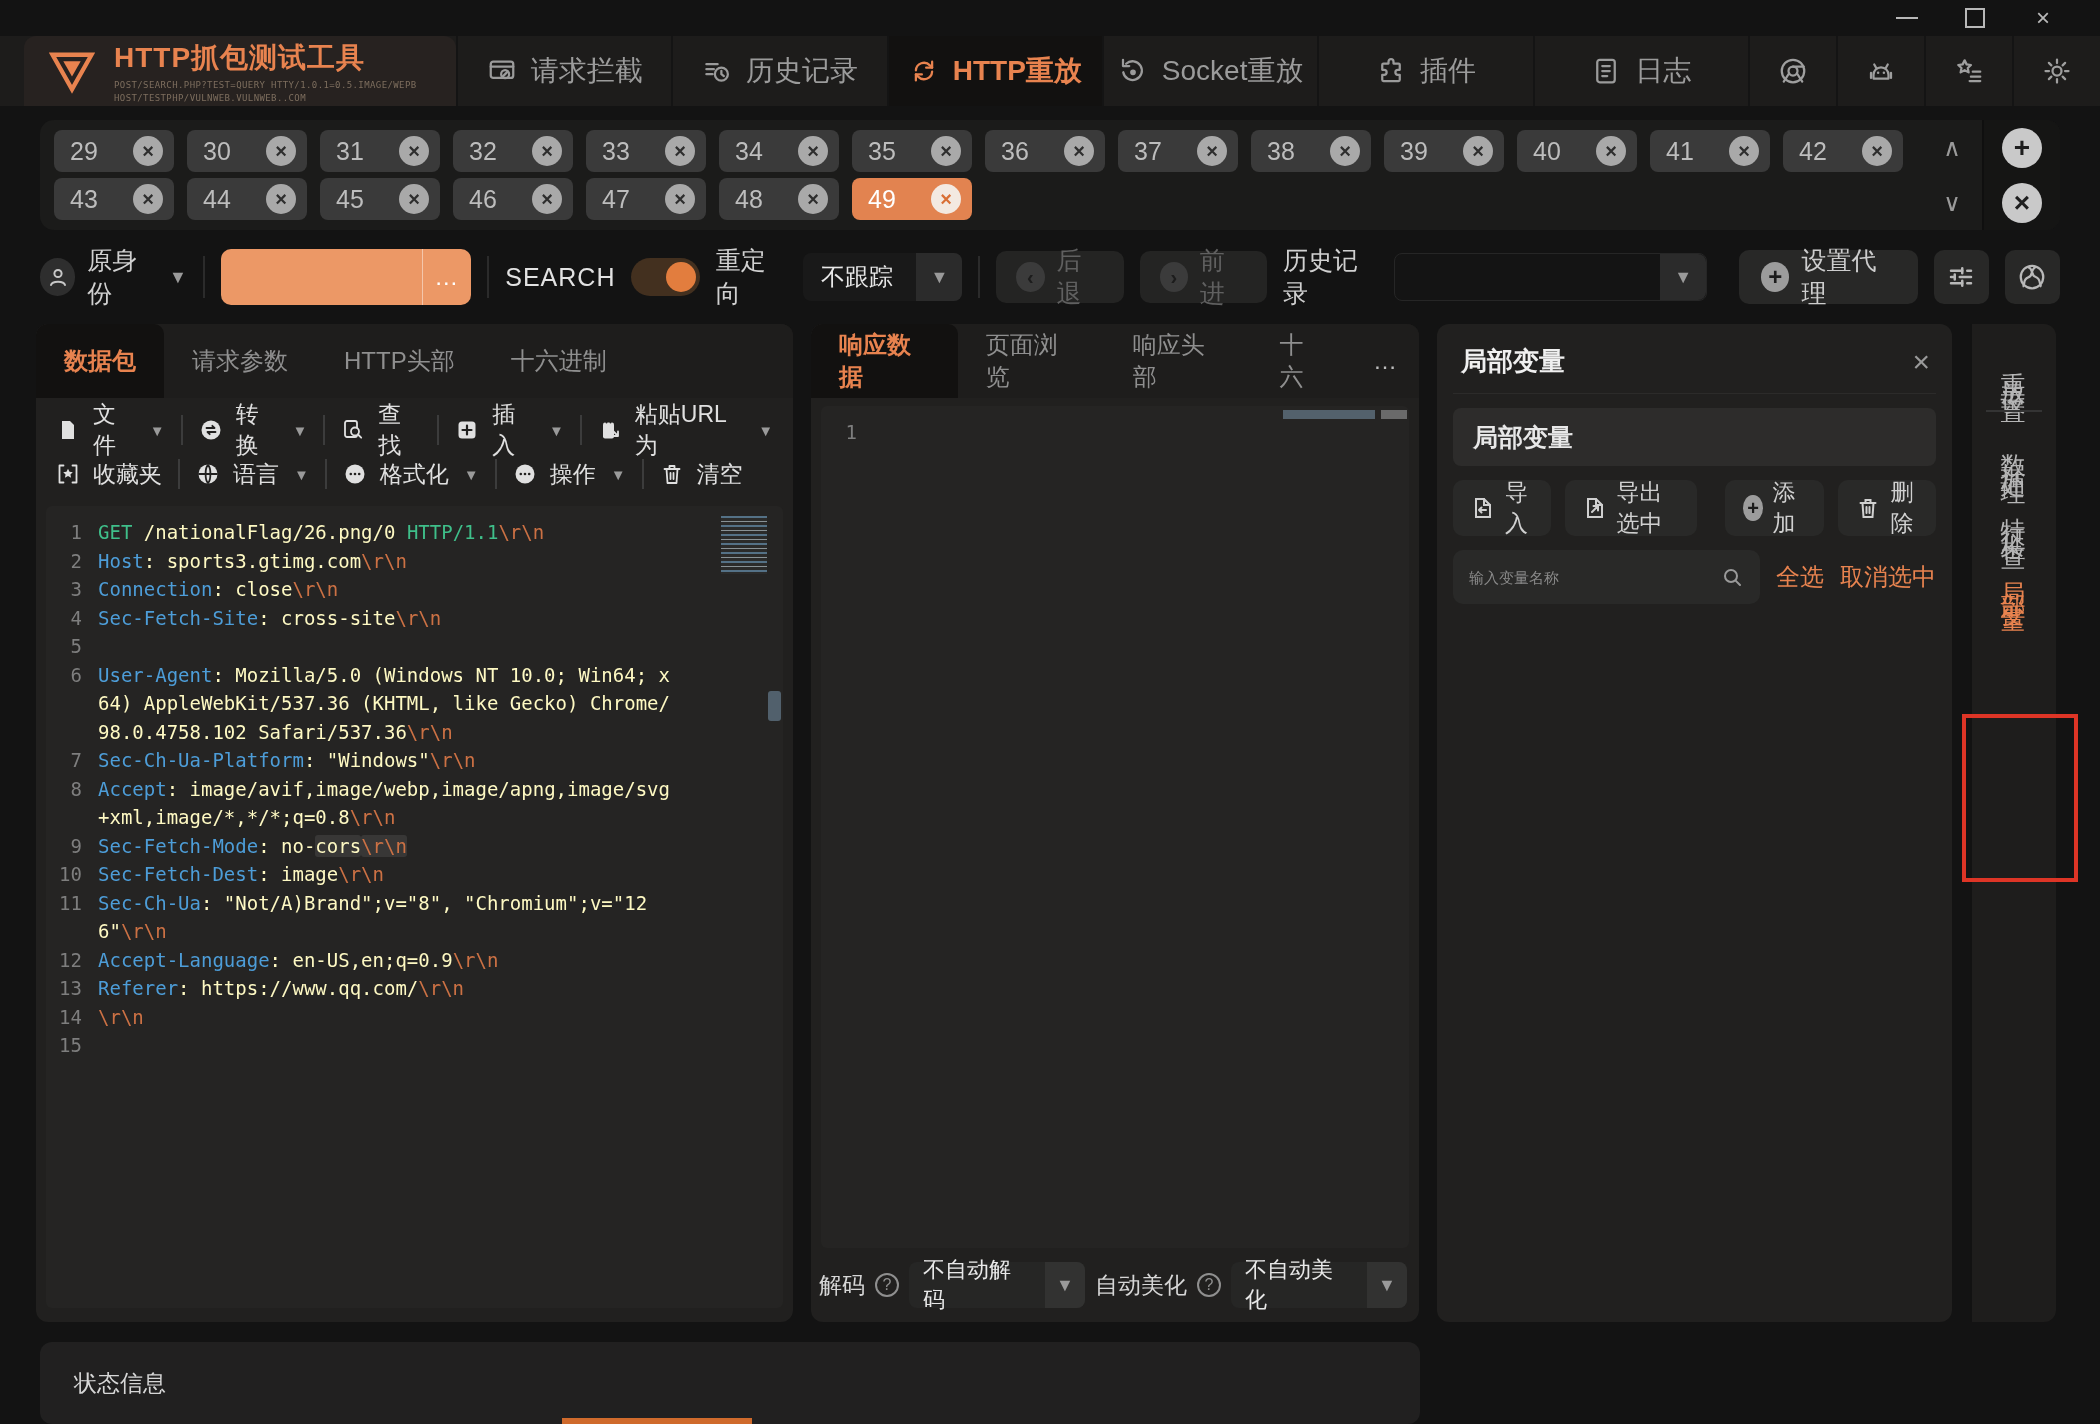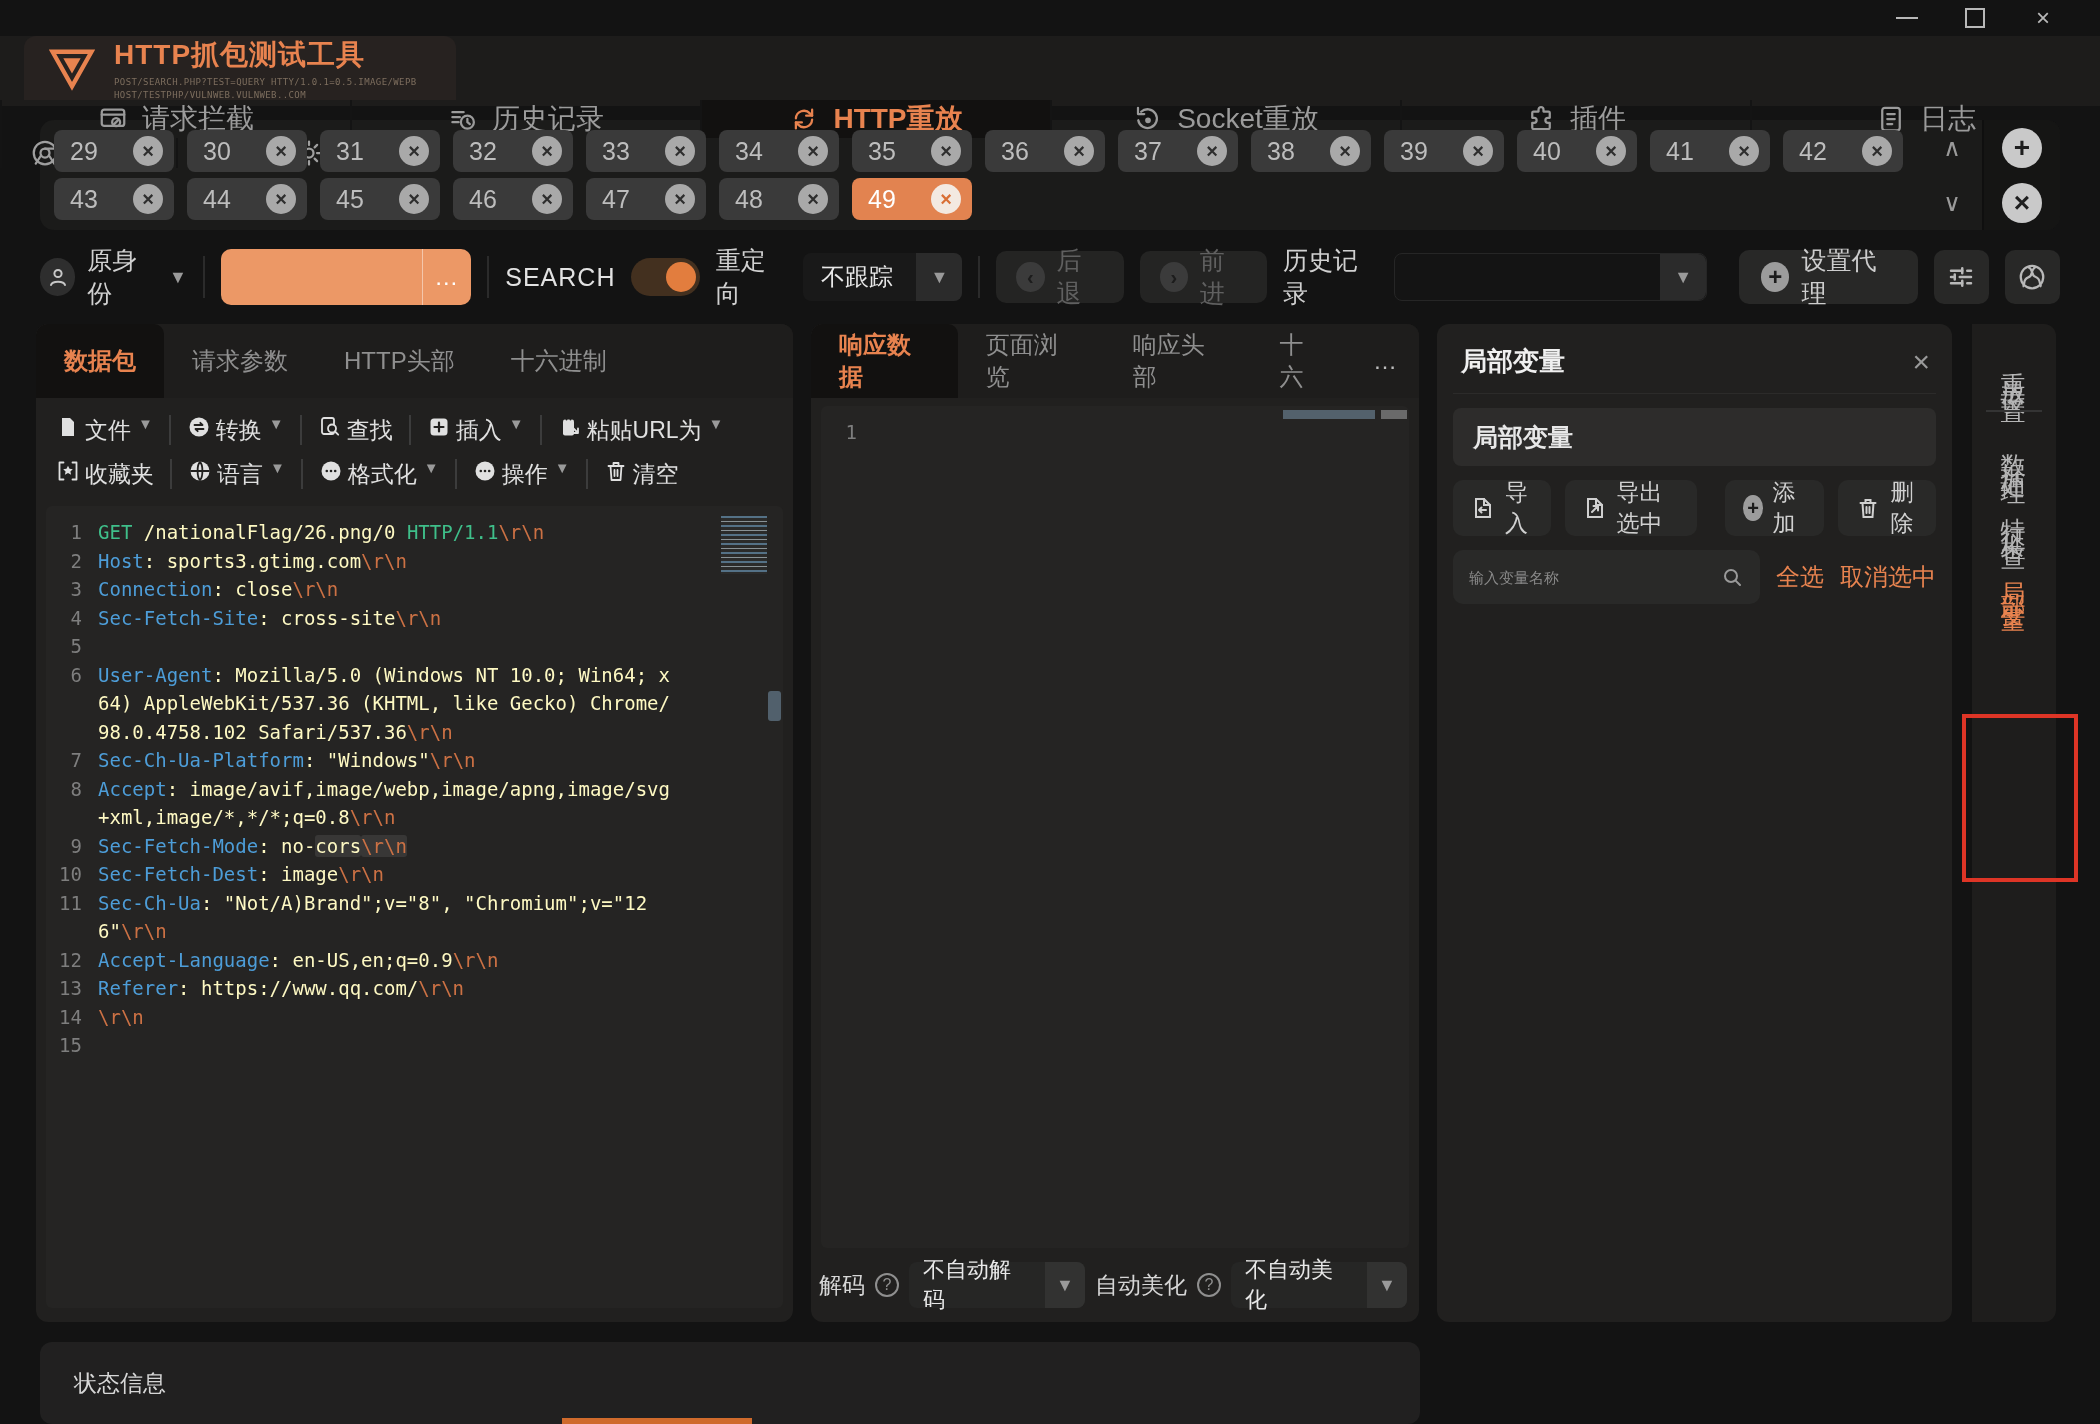--- a/index.html
+++ b/index.html
@@ -12,7 +12,7 @@
   .winbtn .box { width:20px; height:20px; border:2px solid #b8b8b8; }
   .winbtn .bar { width:22px; height:2px; background:#b8b8b8; }
   
-  .header { height:70px; background:#1d1c1b; display:flex; align-items:stretch;flex-direction:column; }
+  .header { height:70px; background:#1d1c1b; display:flex; align-items:stretch; }
   .brand { width:432px; margin-left:24px; background:#272220; border-radius:12px 12px 0 0; display:flex; align-items:center; gap:16px; padding:0 22px; }
   .brand-txt { display:flex; flex-direction:column; gap:3px; }
   .brand-title { color:#e8834f; font-weight:bold; font-size:28px; letter-spacing:1px; }

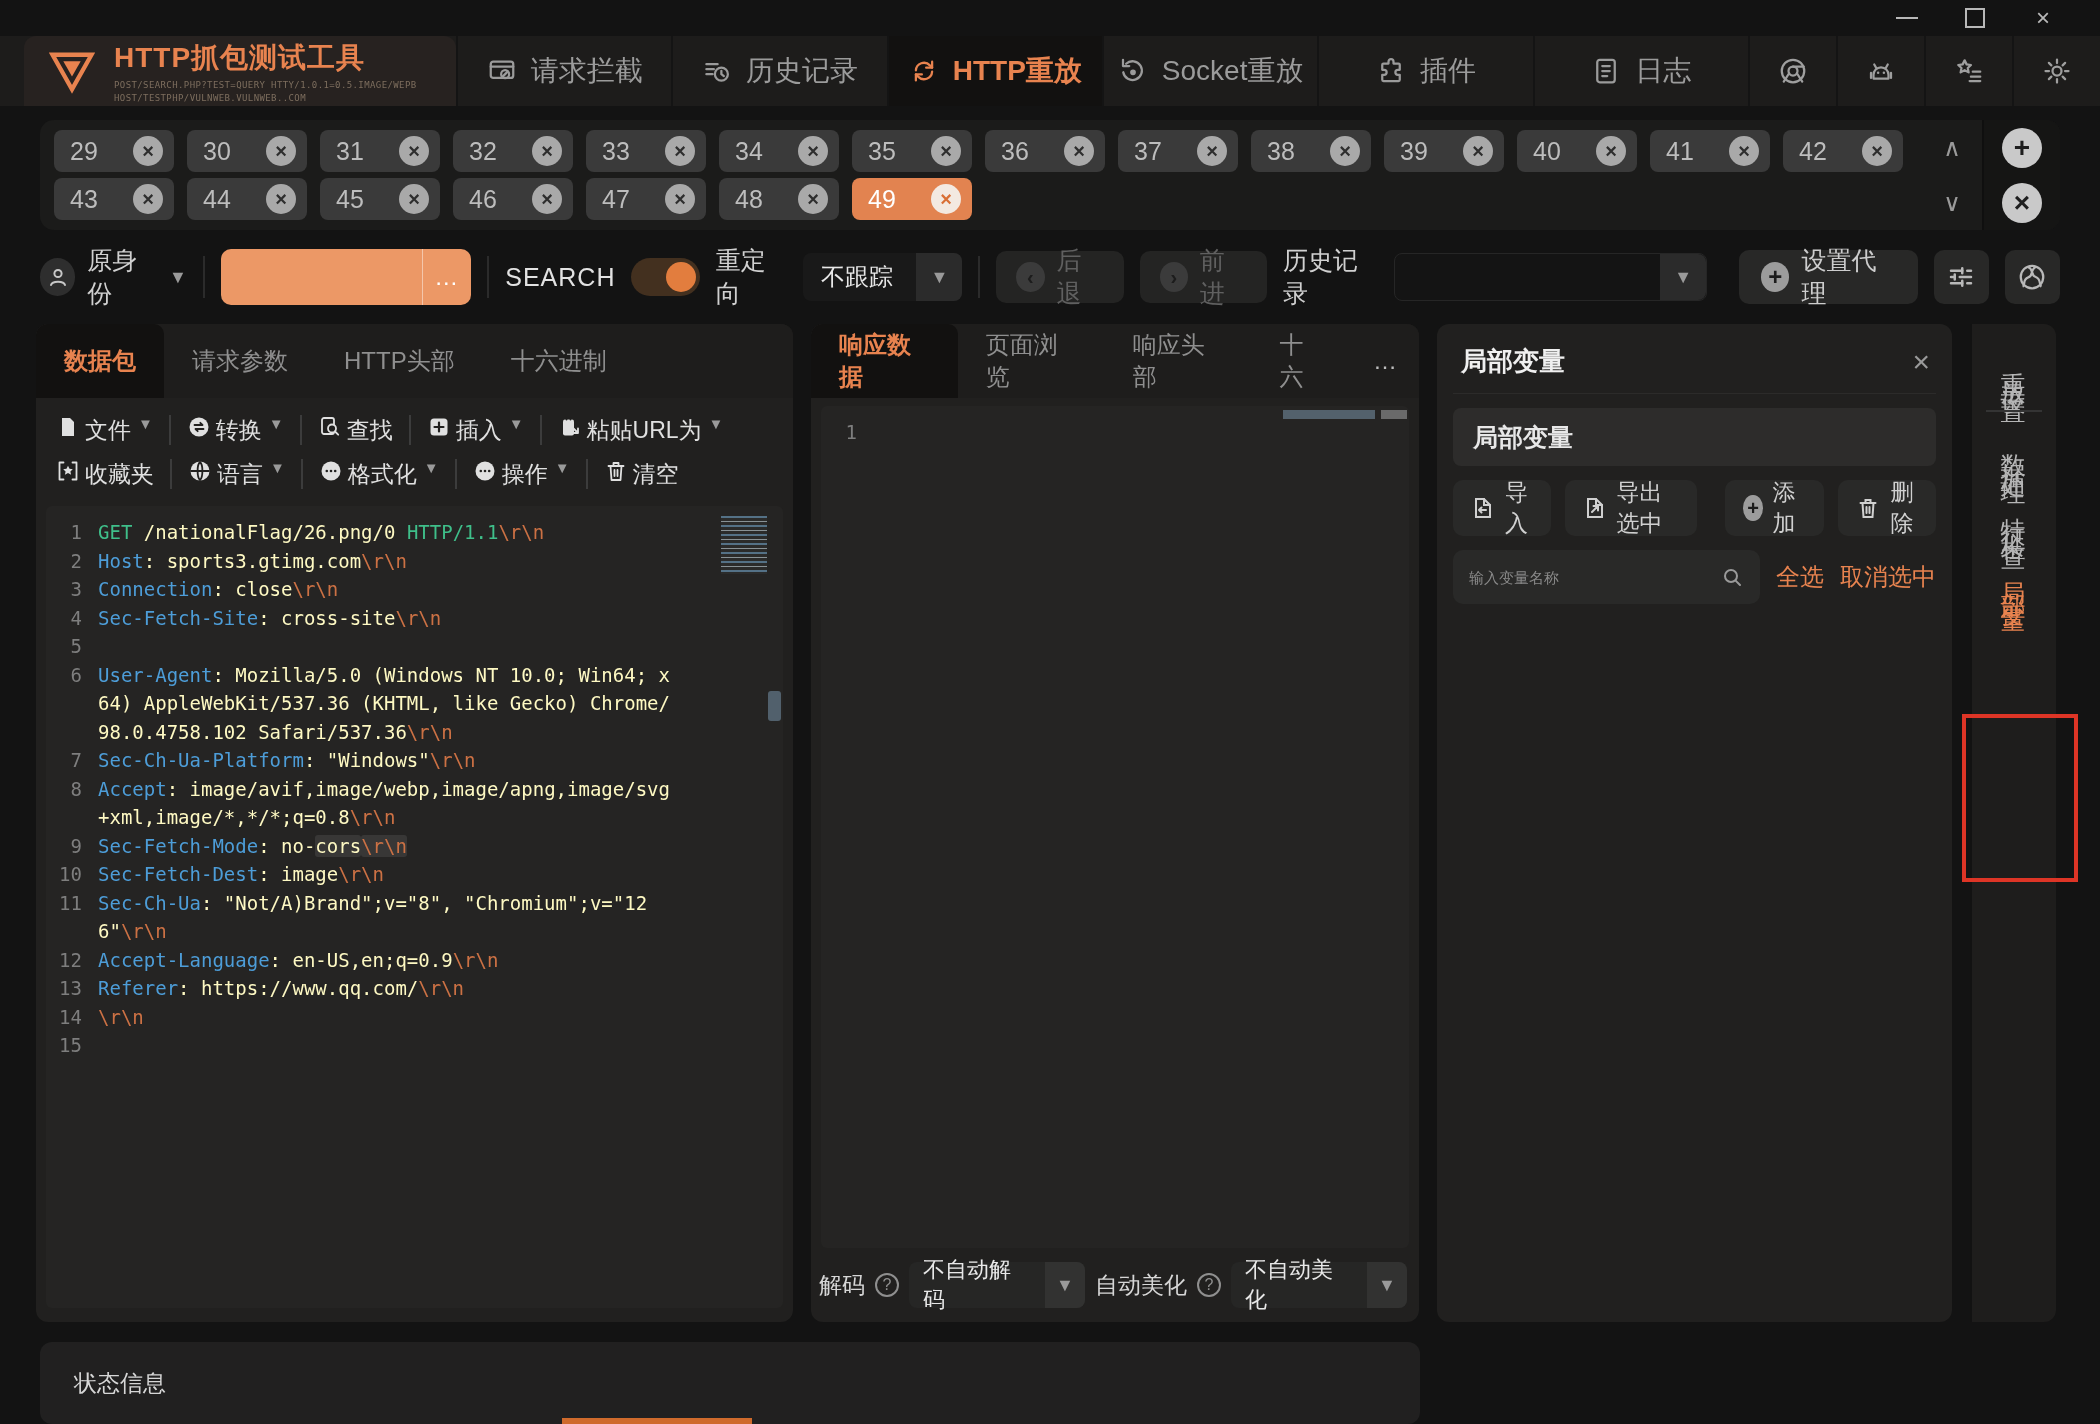--- a/index.html
+++ b/index.html
@@ -72,7 +72,7 @@
   .moredots { margin-left:auto; display:flex; align-items:center; padding:0 20px; color:#bdbdbd; font-size:24px; letter-spacing:2px; }
   .pmenu { padding:10px 16px 2px 16px; }
   .mrow { display:flex; align-items:center; height:44px; }
-  .mitem { display:flex; align-items:flex-start; gap:5px; font-size:23px; color:#e0e0e0; padding:0 4px; }
+  .mitem { display:flex; align-items:center; gap:13px; font-size:23px; color:#e0e0e0; padding:0 4px; }
   .msep { width:2px; height:30px; background:#3c3c3c; margin:0 12px; }
   .mcaret { color:#9a9a9a; font-size:15px; margin-left:2px; }
   .editor { flex:1; margin:8px 10px 14px 10px; background:#252423; border-radius:6px; position:relative; padding:12px 0; font-family:"DejaVu Sans Mono",monospace; font-size:19px; line-height:28.5px; overflow:hidden; }

